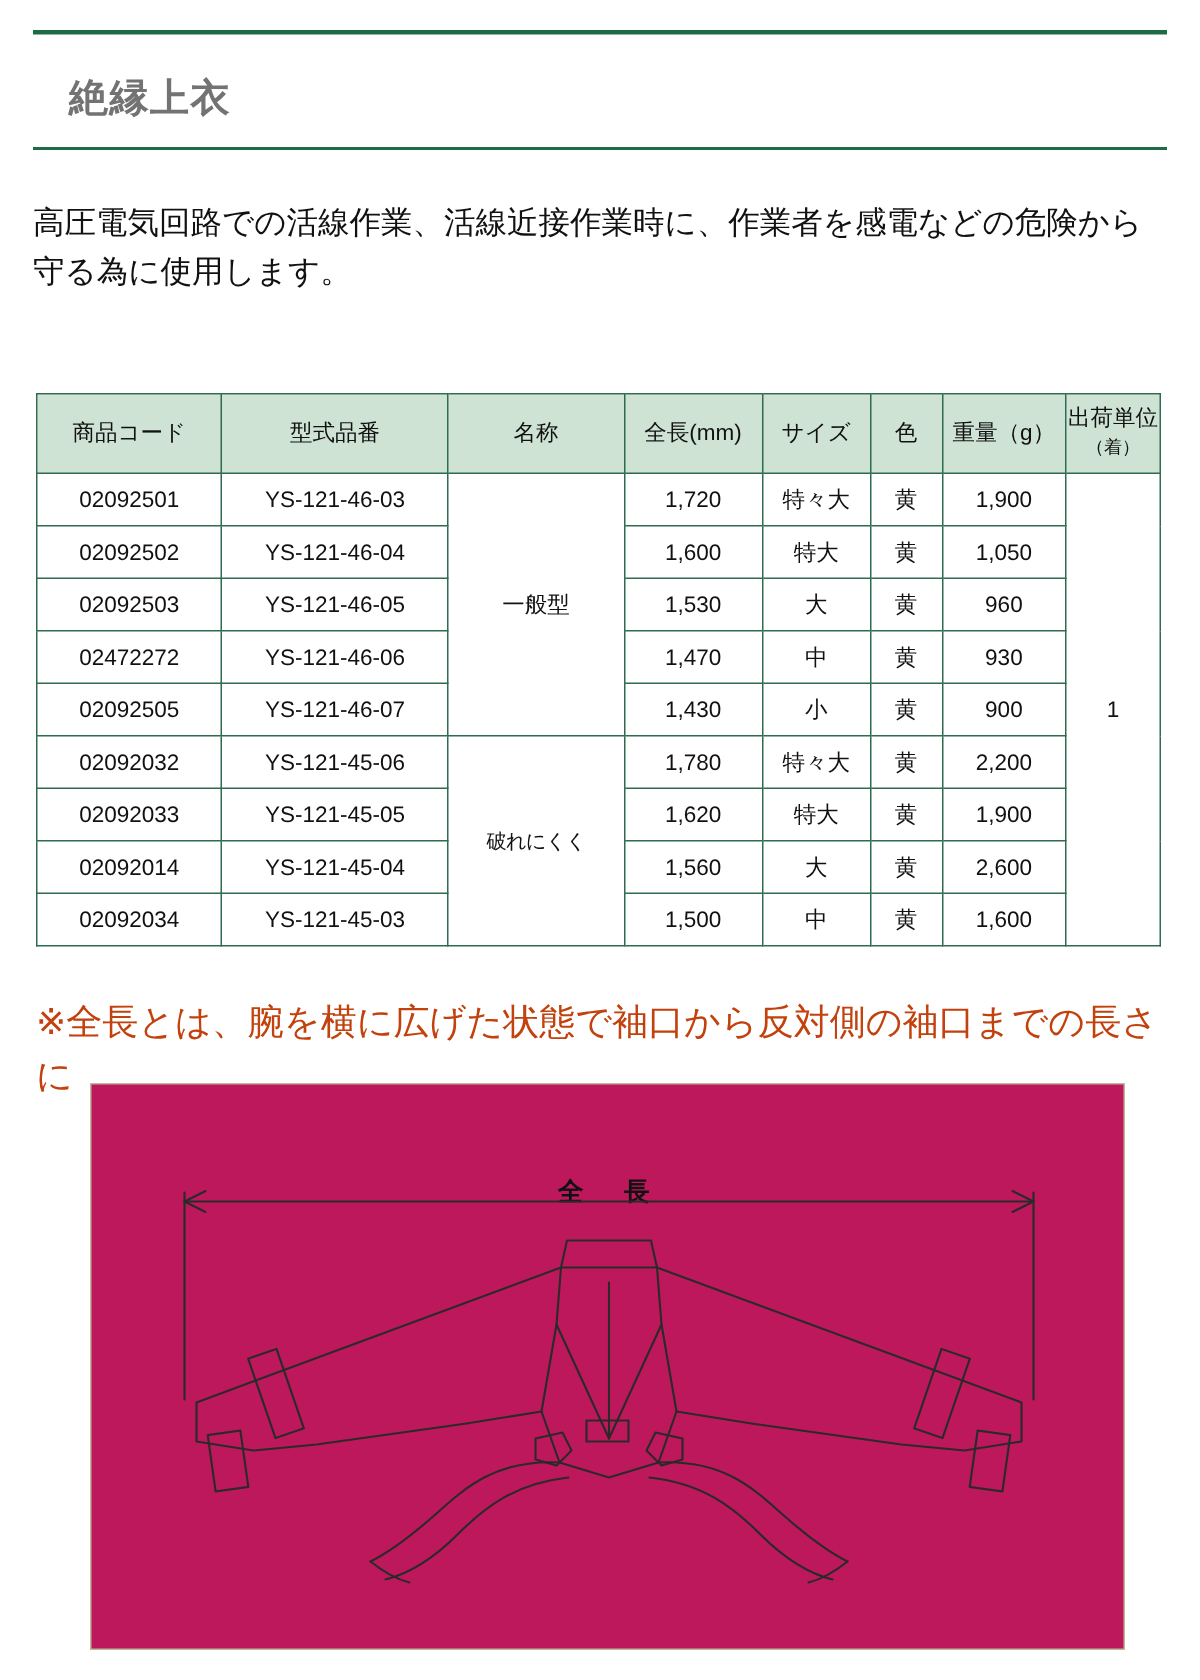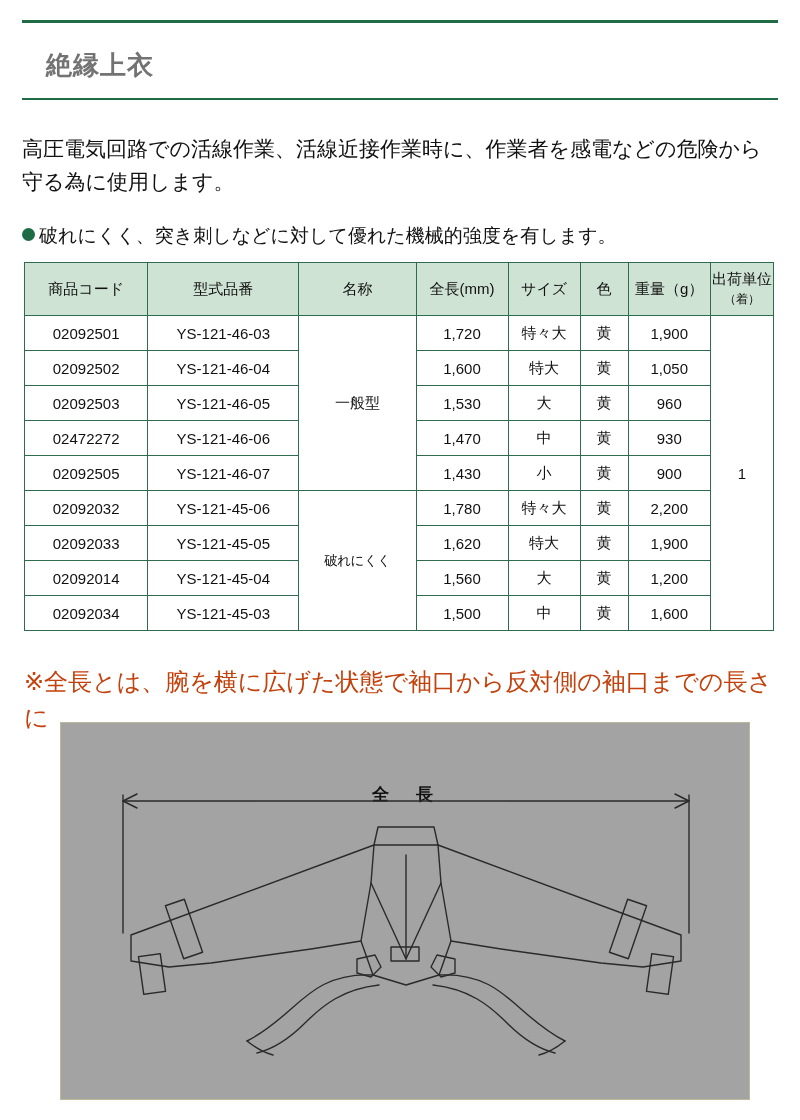--- a/index.html
+++ b/index.html
@@ -175,9 +175,6 @@
 
   <p class="lead">高圧電気回路での活線作業、活線近接作業時に、作業者を感電などの危険から守る為に使用します。</p>
 
-  <p class="bullet">
-    <span class="dot"></span><span>破れにくく、突き刺しなどに対して優れた機械的強度を有します。</span>
-  </p>
 
   <table class="spec">
     <thead>

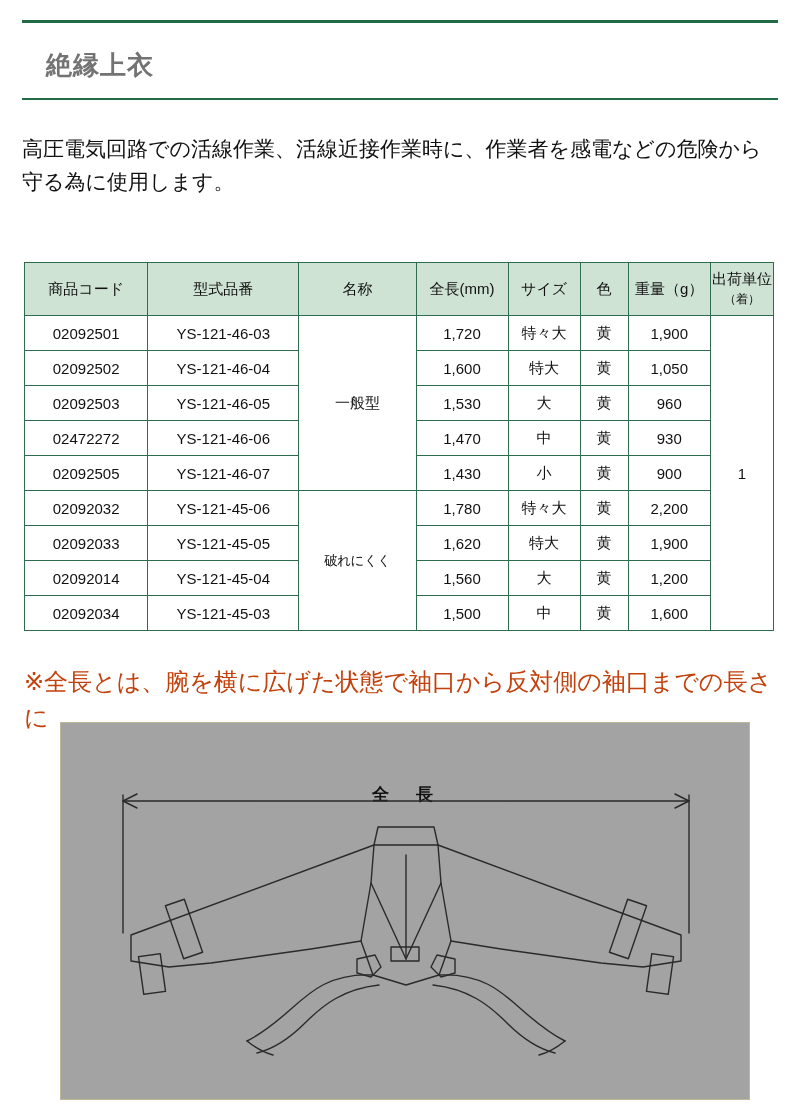--- a/index.html
+++ b/index.html
@@ -258,7 +258,7 @@
         <td>1,560</td>
         <td>大</td>
         <td>黄</td>
-        <td>1,200</td>
+        <td>2,600</td>
       </tr>
       <tr>
         <td>02092034</td>

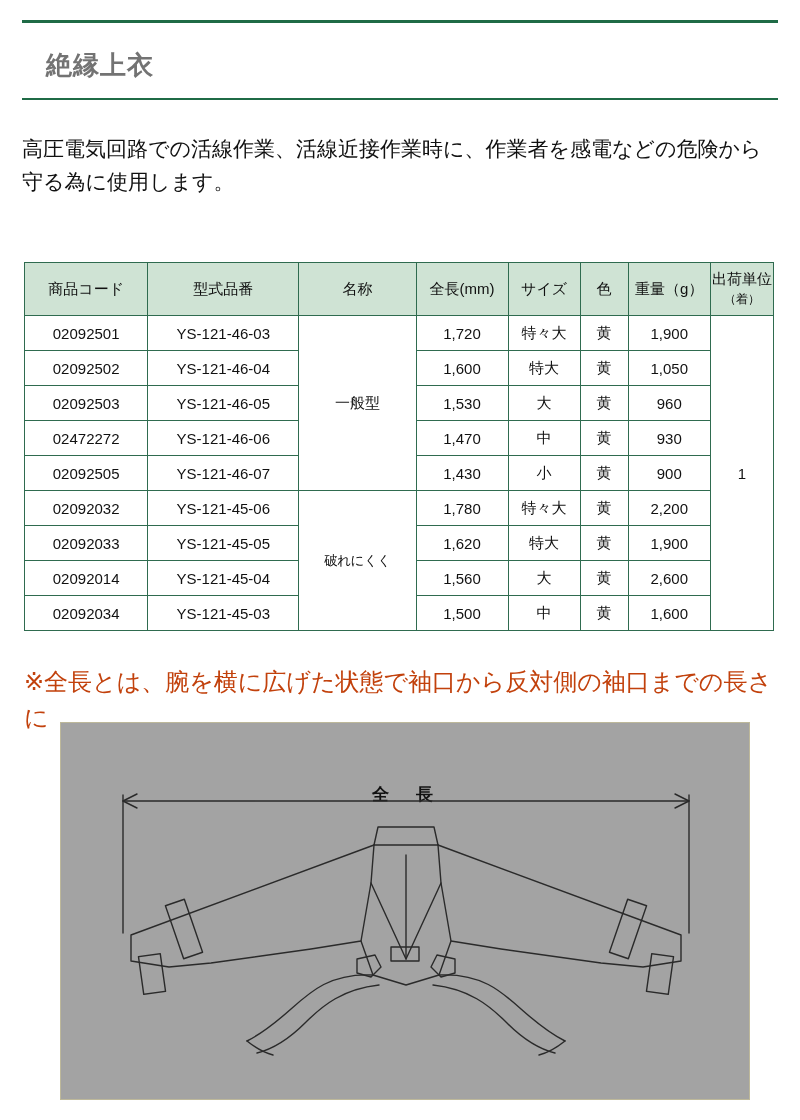--- a/index.html
+++ b/index.html
@@ -139,7 +139,7 @@
     top: 722px;
     width: 690px;
     height: 378px;
-    background: #a3a3a3;
+    background: #be185d;
     border: 1px solid #bdb89a;
     box-sizing: border-box;
   }

